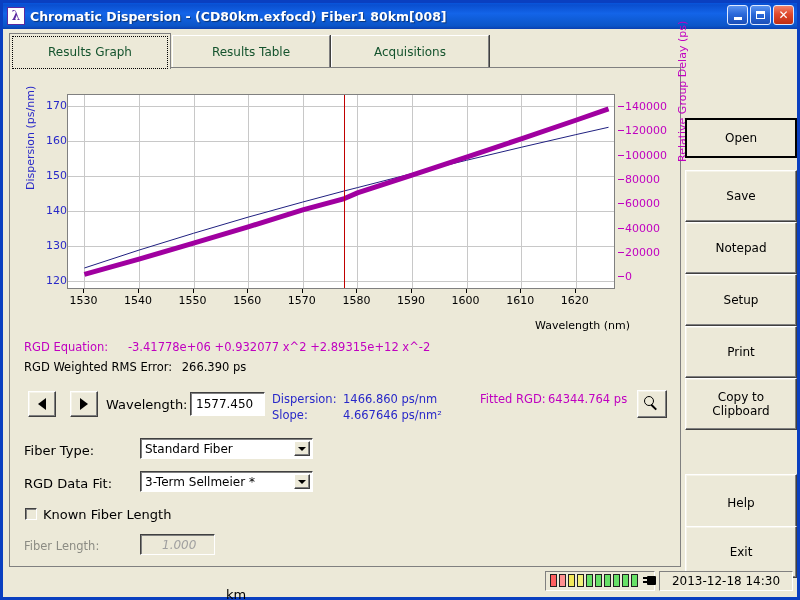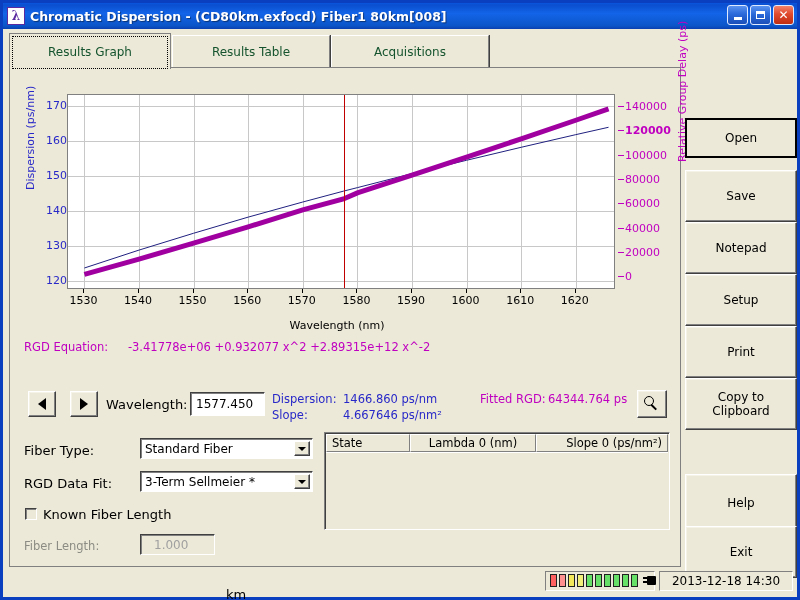--- a/index.html
+++ b/index.html
@@ -291,7 +291,7 @@
           <div class="ytick-r" style="top: 129.2px;"><span class="dash"></span>60000</div>
           <div class="ytick-r" style="top: 105px;"><span class="dash"></span>80000</div>
           <div class="ytick-r" style="top: 80.7px;"><span class="dash"></span>100000</div>
-          <div class="ytick-r" style="top: 56.4px; font-weight: bold;"><span class="dash"></span>120000</div>
+          <div class="ytick-r" style="top: 56.4px;"><span class="dash"></span>120000</div>
           <div class="ytick-r" style="top: 32.1px;"><span class="dash"></span>140000</div>
         </div>
       <div id="xticks">

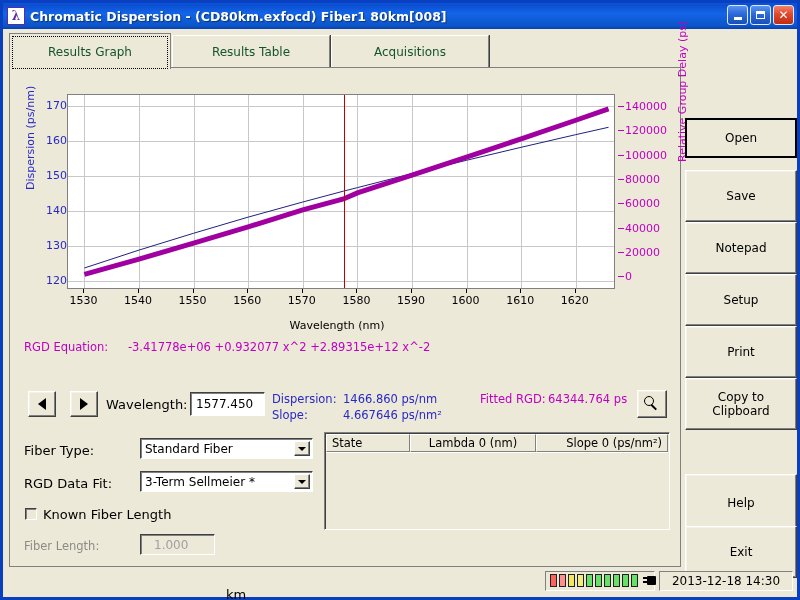--- a/index.html
+++ b/index.html
@@ -91,7 +91,7 @@
     color:#c000c0;font-size:11px;white-space:nowrap;
   }
   .xlabel{
-    position:absolute;left:17px;top:249px;width:620px;text-align:center;
+    position:absolute;left:0;top:249px;width:620px;text-align:right;
     font-size:11px;color:#000;
   }
   .plot{

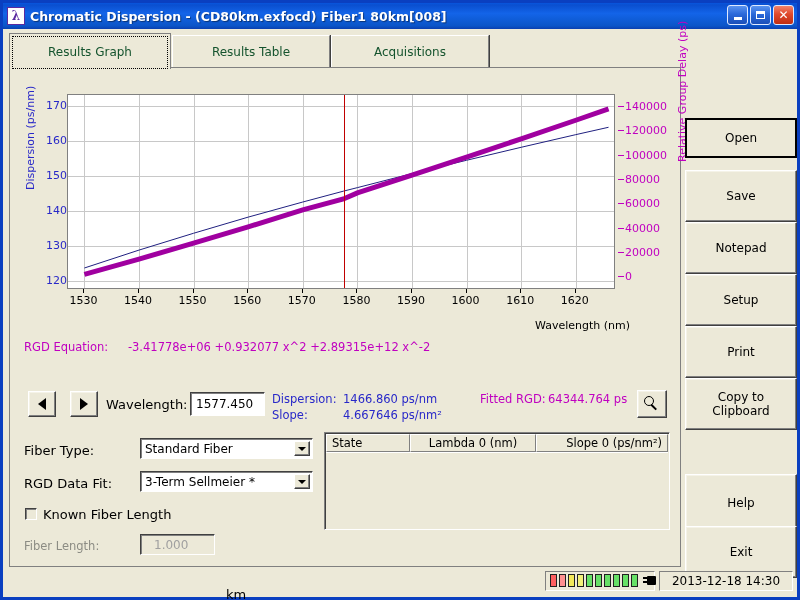--- a/index.html
+++ b/index.html
@@ -338,6 +338,10 @@
       <span class="eq-label eq-magenta">RGD Equation:</span>
       <span class="eq-val eq-magenta">-3.41778e+06 +0.932077 x^2 +2.89315e+12 x^-2</span>
     </div>
+    <div class="eq-row" style="top:292px;">
+      <span class="eq-label eq-black">RGD Weighted RMS Error:</span>
+      <span class="eq-val eq-black" style="margin-left:6px;">266.390 ps</span>
+    </div>
 
     <div class="ctl-row">
       <div class="btn95 arrow-btn" style="left:18px;top:7px;">

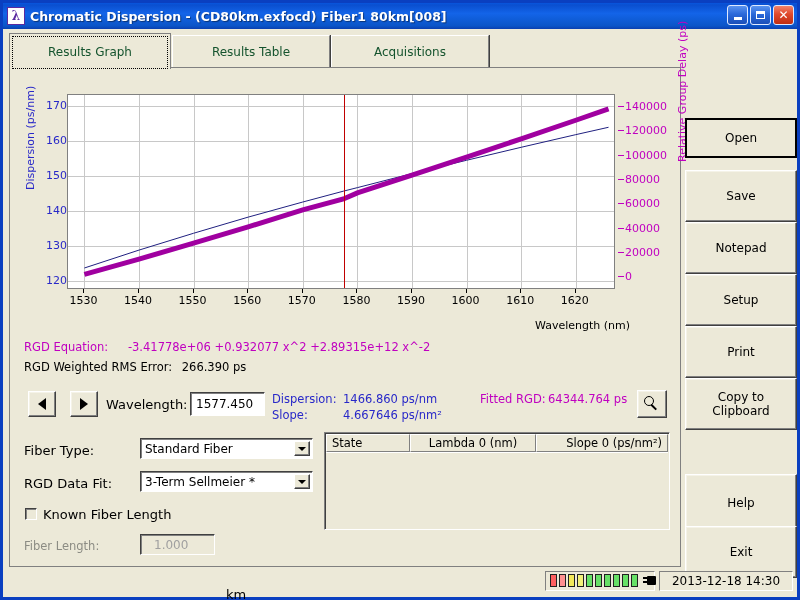--- a/index.html
+++ b/index.html
@@ -397,14 +397,6 @@
     </div>
     <div class="lbl" style="left:216px;top:471px;margin-top:48px;">km</div>
 
-    <div class="tbl">
-      <div class="tbl-head">
-        <div class="th c1">State</div>
-        <div class="th c2">Lambda  0 (nm)</div>
-        <div class="th c3">Slope 0 (ps/nm²)</div>
-      </div>
-      <div class="tbl-body"></div>
-    </div>
 
   </div>
 

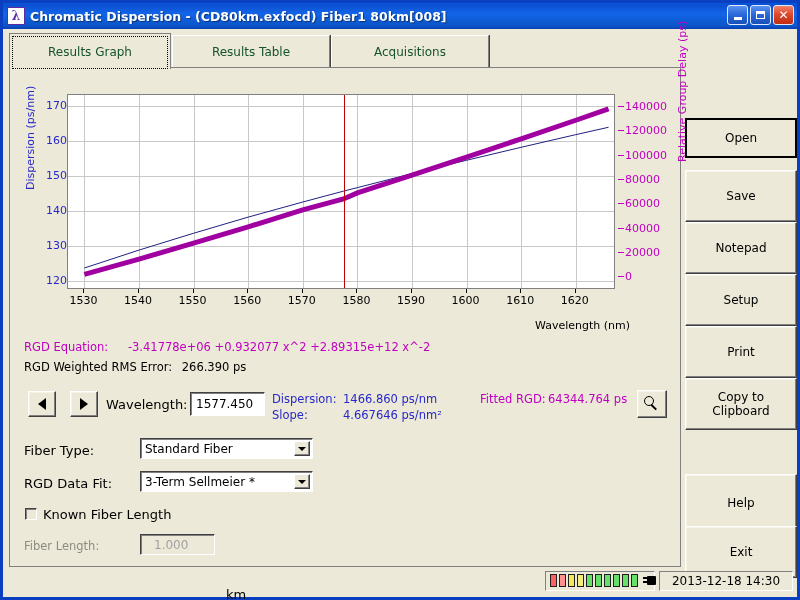--- a/index.html
+++ b/index.html
@@ -180,8 +180,8 @@
     position:absolute;height:21px;background:#ece9d8;box-sizing:border-box;
     border:1px solid #404040;border-right-color:#fff;border-bottom-color:#fff;
     box-shadow:inset 1px 1px 0 #808080;
-    display:flex;align-items:center;padding-left:13px;
-    font-size:12px;color:#a0a0a0;
+    display:flex;align-items:center;padding-left:21px;
+    font-size:12px;color:#a0a0a0;font-style:italic;
   }
   .lbl-dis{position:absolute;font-size:11.5px;color:#8c8c84;}
 

